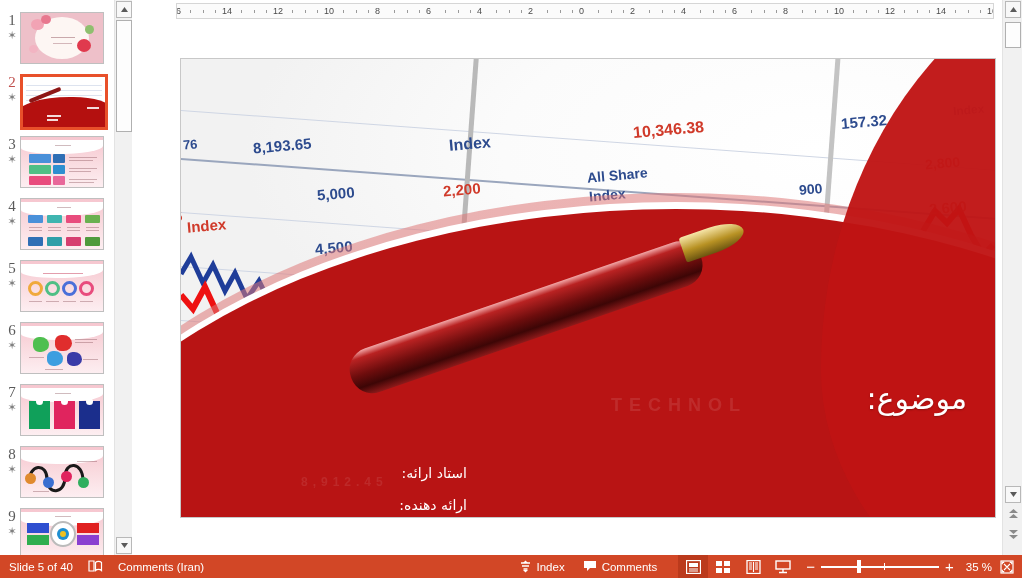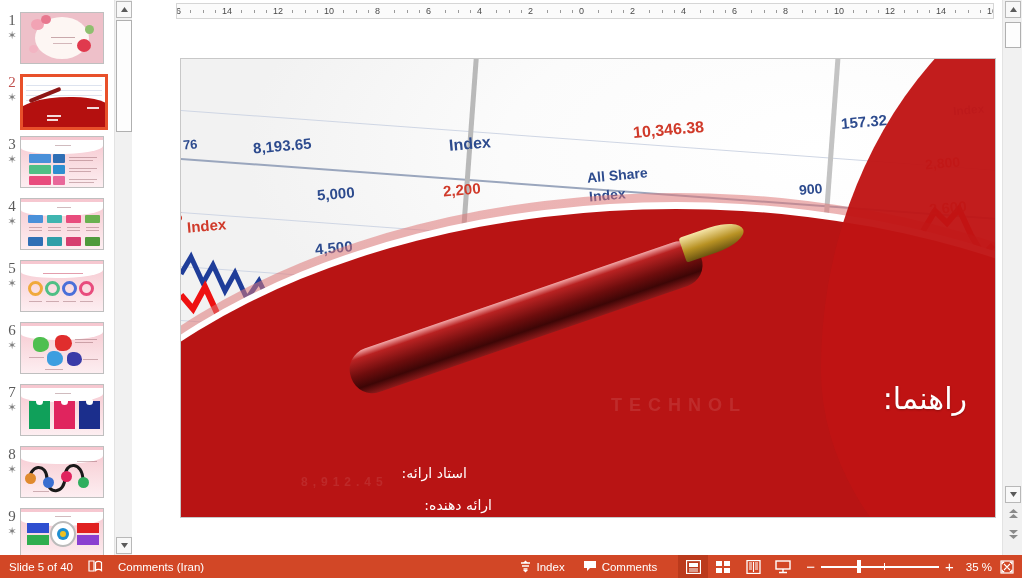--- a/index.html
+++ b/index.html
@@ -551,7 +551,7 @@
     </div>
 
     <div id="slide-texts">
-      <div class="fa" id="subject">راهنما:</div>
+      <div class="fa" id="subject">موضوع:</div>
       <div class="fa" id="advisor">استاد ارائه:</div>
       <div class="fa" id="presenter">ارائه دهنده:</div>
     </div>

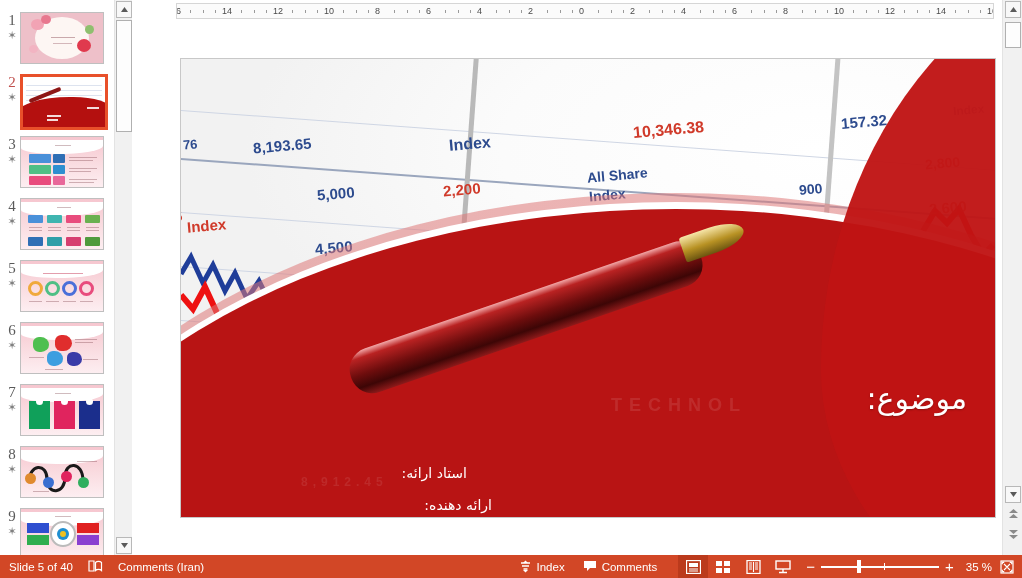--- a/index.html
+++ b/index.html
@@ -130,7 +130,7 @@
   }
   #subject{ right:28px; top:322px; font-size:30px; text-shadow:0 1px 2px rgba(0,0,0,.25);}
   #advisor{ right:528px; top:406px; font-size:14px; }
-  #presenter{ right:503px; top:438px; font-size:14px; }
+  #presenter{ right:528px; top:438px; font-size:14px; }
 
   
   #right-scroll{

